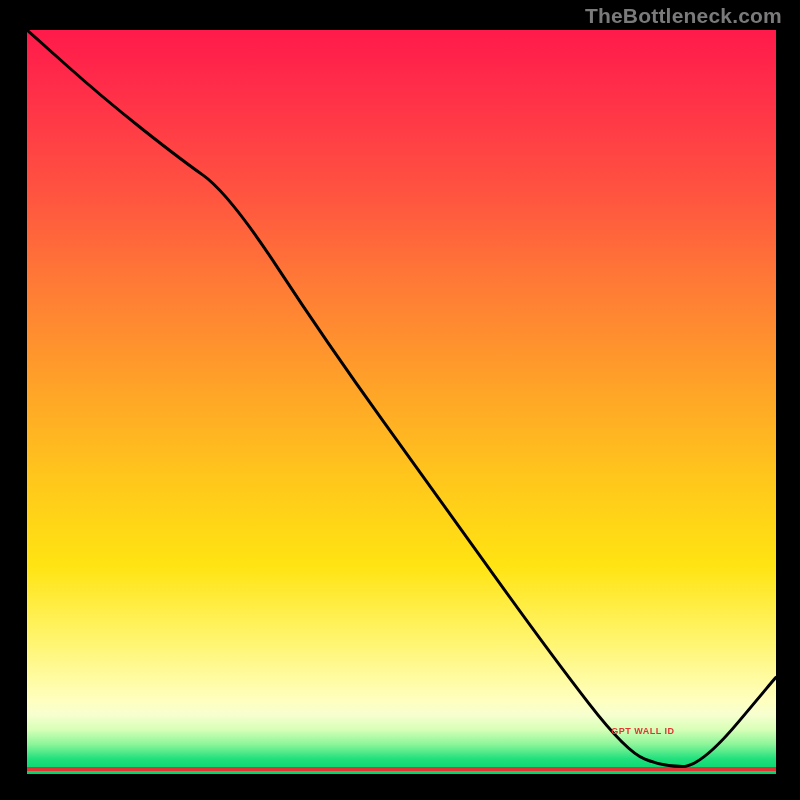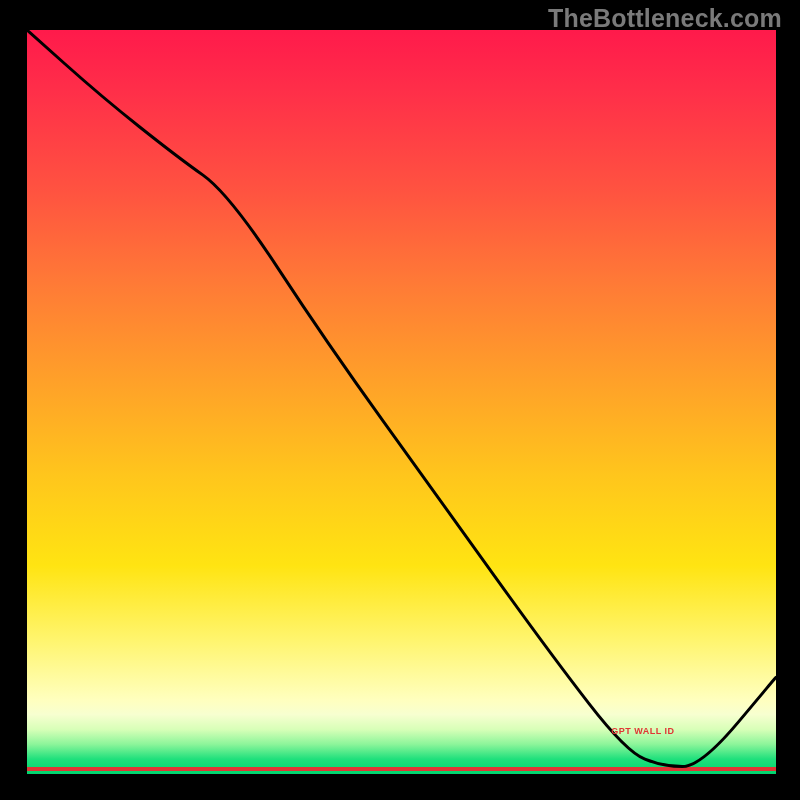--- a/index.html
+++ b/index.html
@@ -22,7 +22,7 @@
     top: 4px;
     right: 18px;
     color: #7a7a7a;
-    font-size: 25px;
+    font-size: 21px;
     font-weight: 600;
     letter-spacing: 0.2px;
   }

